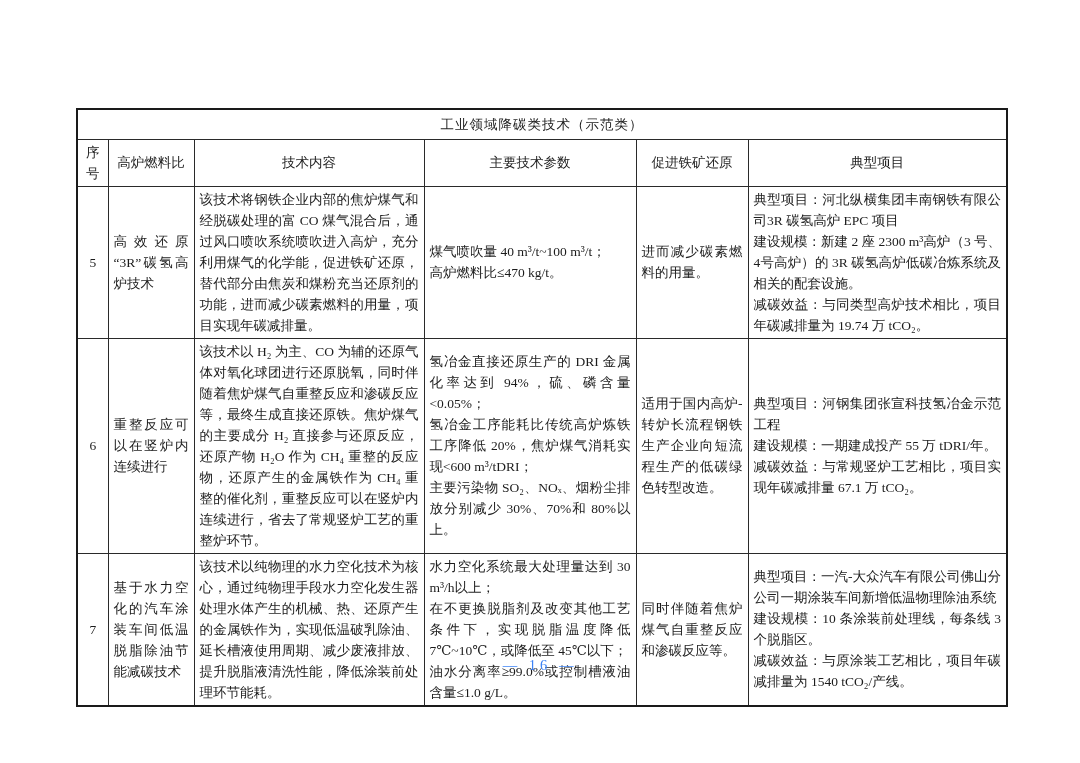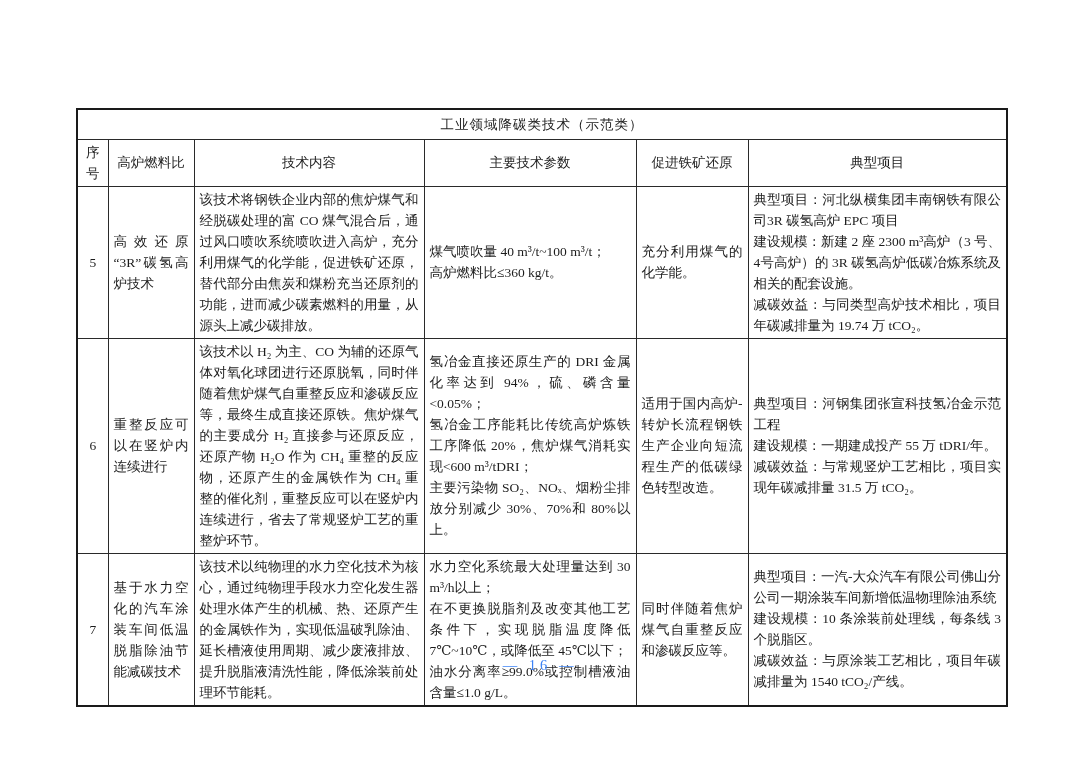--- a/index.html
+++ b/index.html
@@ -101,7 +101,7 @@
     <tr style="height:150px;">
       <td class="idx-cell">5</td>
       <td class="name-cell">高效还原“3R”碳氢高炉技术</td>
-      <td class="content-cell">该技术将钢铁企业内部的焦炉煤气和经脱碳处理的富 CO 煤气混合后，通过风口喷吹系统喷吹进入高炉，充分利用煤气的化学能，促进铁矿还原，替代部分由焦炭和煤粉充当还原剂的功能，进而减少碳素燃料的用量，从源头上减少碳排放。</td>
+      <td class="content-cell">该技术将钢铁企业内部的焦炉煤气和经脱碳处理的富 CO 煤气混合后，通过风口喷吹系统喷吹进入高炉，充分利用煤气的化学能，促进铁矿还原，替代部分由焦炭和煤粉充当还原剂的功能，进而减少碳素燃料的用量，项目实现年碳减排量。</td>
       <td class="params-cell">煤气喷吹量 40 m³/t~100 m³/t；
 高炉燃料比≤360 kg/t。</td>
       <td class="scope-cell">充分利用煤气的化学能。</td>

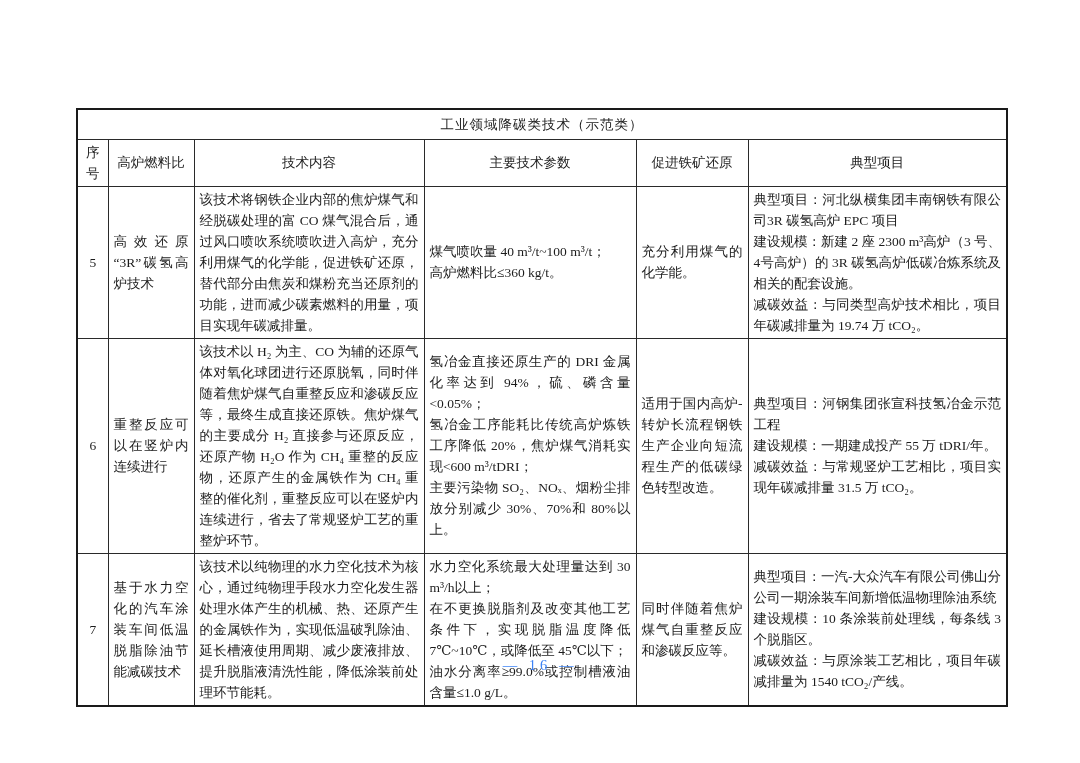--- a/index.html
+++ b/index.html
@@ -103,7 +103,7 @@
       <td class="name-cell">高效还原“3R”碳氢高炉技术</td>
       <td class="content-cell">该技术将钢铁企业内部的焦炉煤气和经脱碳处理的富 CO 煤气混合后，通过风口喷吹系统喷吹进入高炉，充分利用煤气的化学能，促进铁矿还原，替代部分由焦炭和煤粉充当还原剂的功能，进而减少碳素燃料的用量，项目实现年碳减排量。</td>
       <td class="params-cell">煤气喷吹量 40 m³/t~100 m³/t；
-高炉燃料比≤360 kg/t。</td>
+高炉燃料比≤470 kg/t。</td>
       <td class="scope-cell">充分利用煤气的化学能。</td>
       <td class="project-cell">典型项目：河北纵横集团丰南钢铁有限公司3R 碳氢高炉 EPC 项目
 建设规模：新建 2 座 2300 m³高炉（3 号、4号高炉）的 3R 碳氢高炉低碳冶炼系统及相关的配套设施。

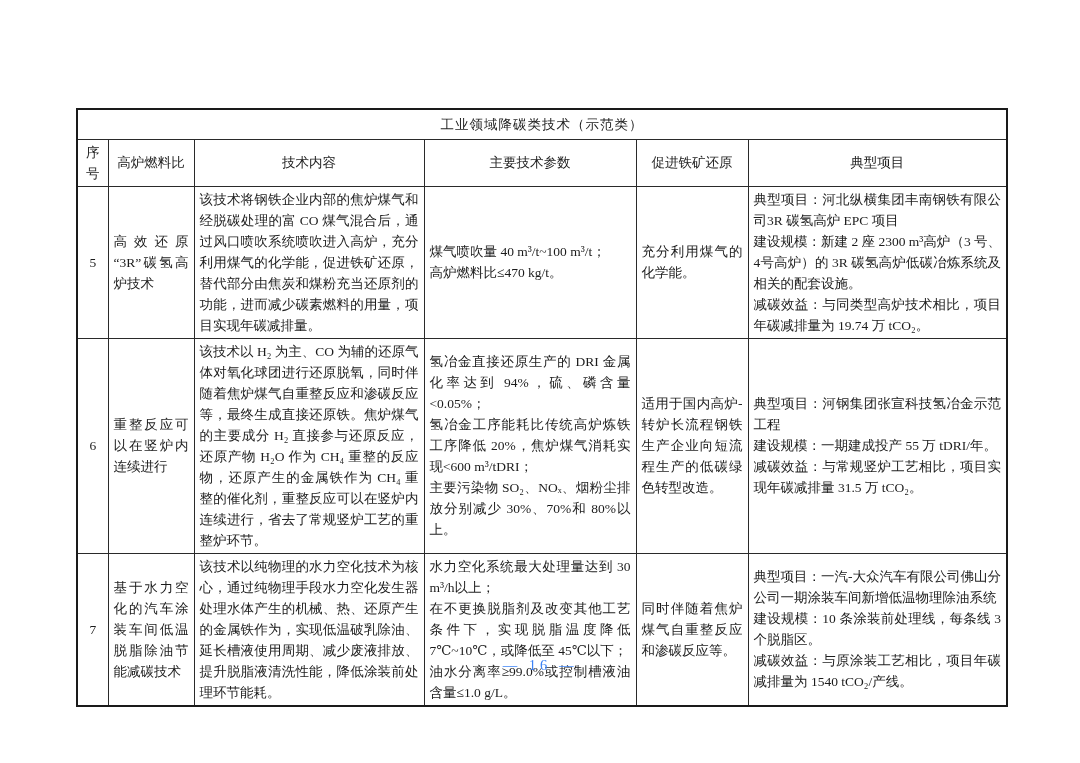--- a/index.html
+++ b/index.html
@@ -104,7 +104,7 @@
       <td class="content-cell">该技术将钢铁企业内部的焦炉煤气和经脱碳处理的富 CO 煤气混合后，通过风口喷吹系统喷吹进入高炉，充分利用煤气的化学能，促进铁矿还原，替代部分由焦炭和煤粉充当还原剂的功能，进而减少碳素燃料的用量，项目实现年碳减排量。</td>
       <td class="params-cell">煤气喷吹量 40 m³/t~100 m³/t；
 高炉燃料比≤470 kg/t。</td>
-      <td class="scope-cell">充分利用煤气的化学能。</td>
+      <td class="scope-cell">进而减少碳素燃料的用量。</td>
       <td class="project-cell">典型项目：河北纵横集团丰南钢铁有限公司3R 碳氢高炉 EPC 项目
 建设规模：新建 2 座 2300 m³高炉（3 号、4号高炉）的 3R 碳氢高炉低碳冶炼系统及相关的配套设施。
 减碳效益：与同类型高炉技术相比，项目年碳减排量为 19.74 万 tCO₂。</td>

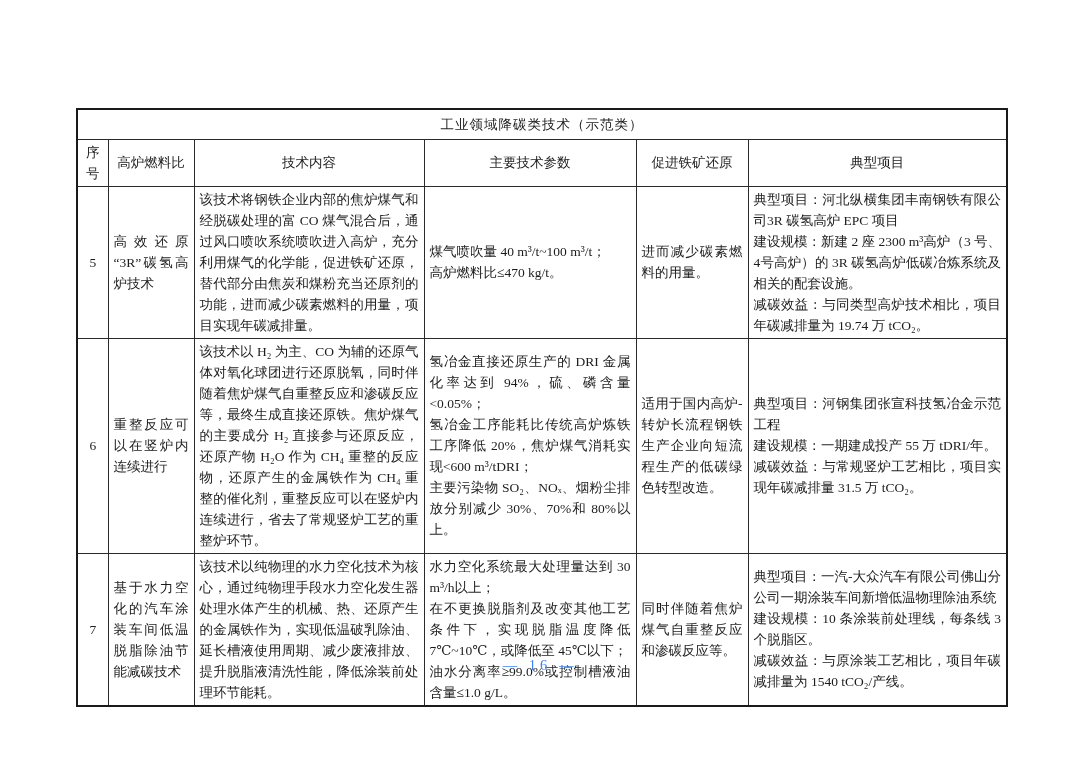--- a/index.html
+++ b/index.html
@@ -120,7 +120,7 @@
       <td class="scope-cell">适用于国内高炉-转炉长流程钢铁生产企业向短流程生产的低碳绿色转型改造。</td>
       <td class="project-cell">典型项目：河钢集团张宣科技氢冶金示范工程
 建设规模：一期建成投产 55 万 tDRI/年。
-减碳效益：与常规竖炉工艺相比，项目实现年碳减排量 31.5 万 tCO₂。</td>
+减碳效益：与常规竖炉工艺相比，项目实现年碳减排量 67.1 万 tCO₂。</td>
     </tr>
 
     <tr style="height:139px;">

